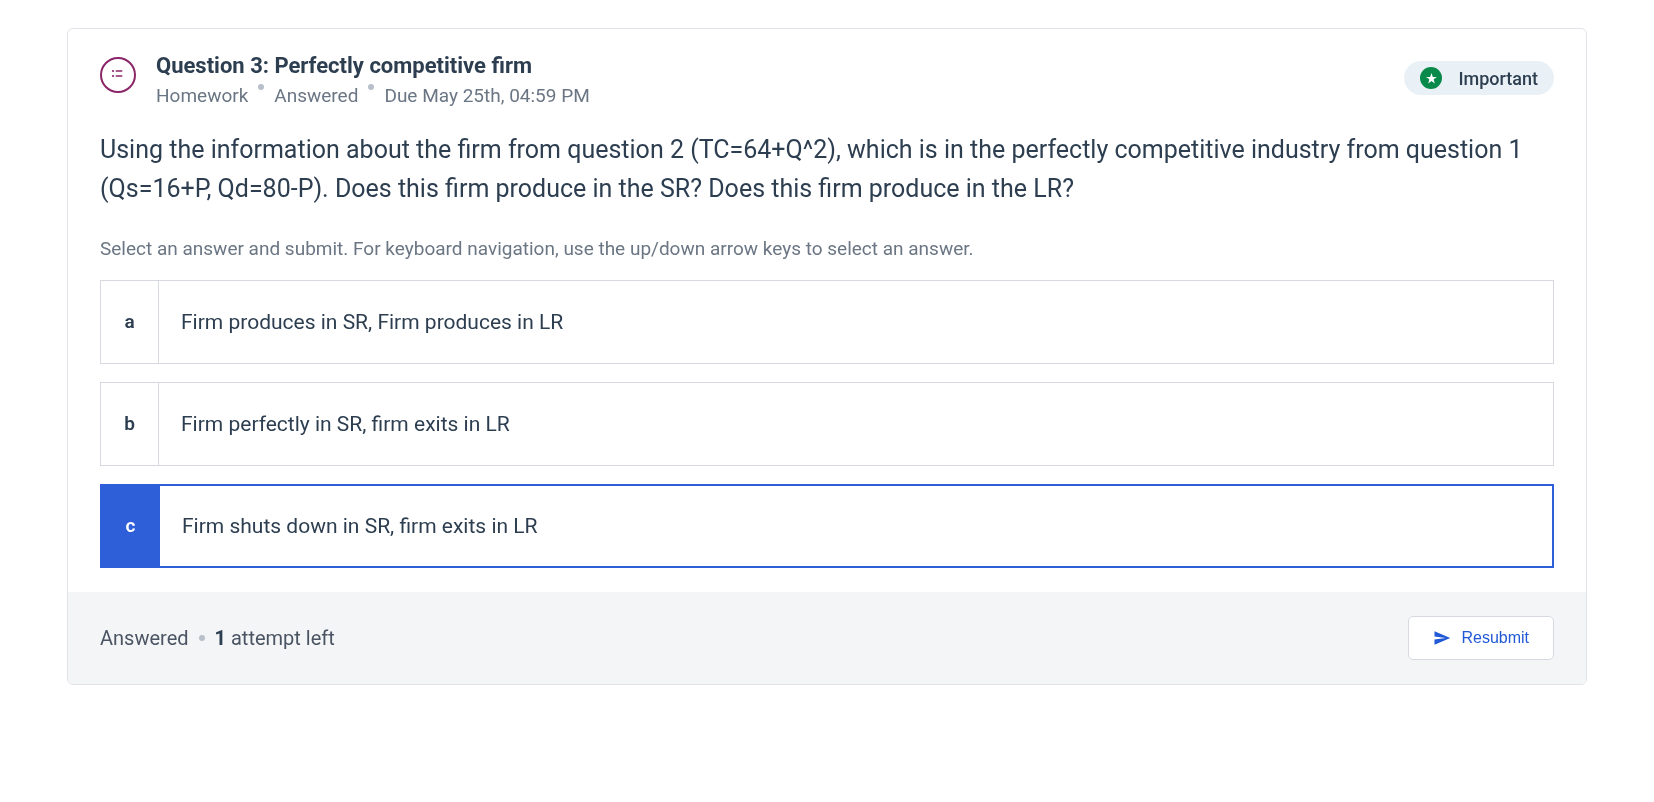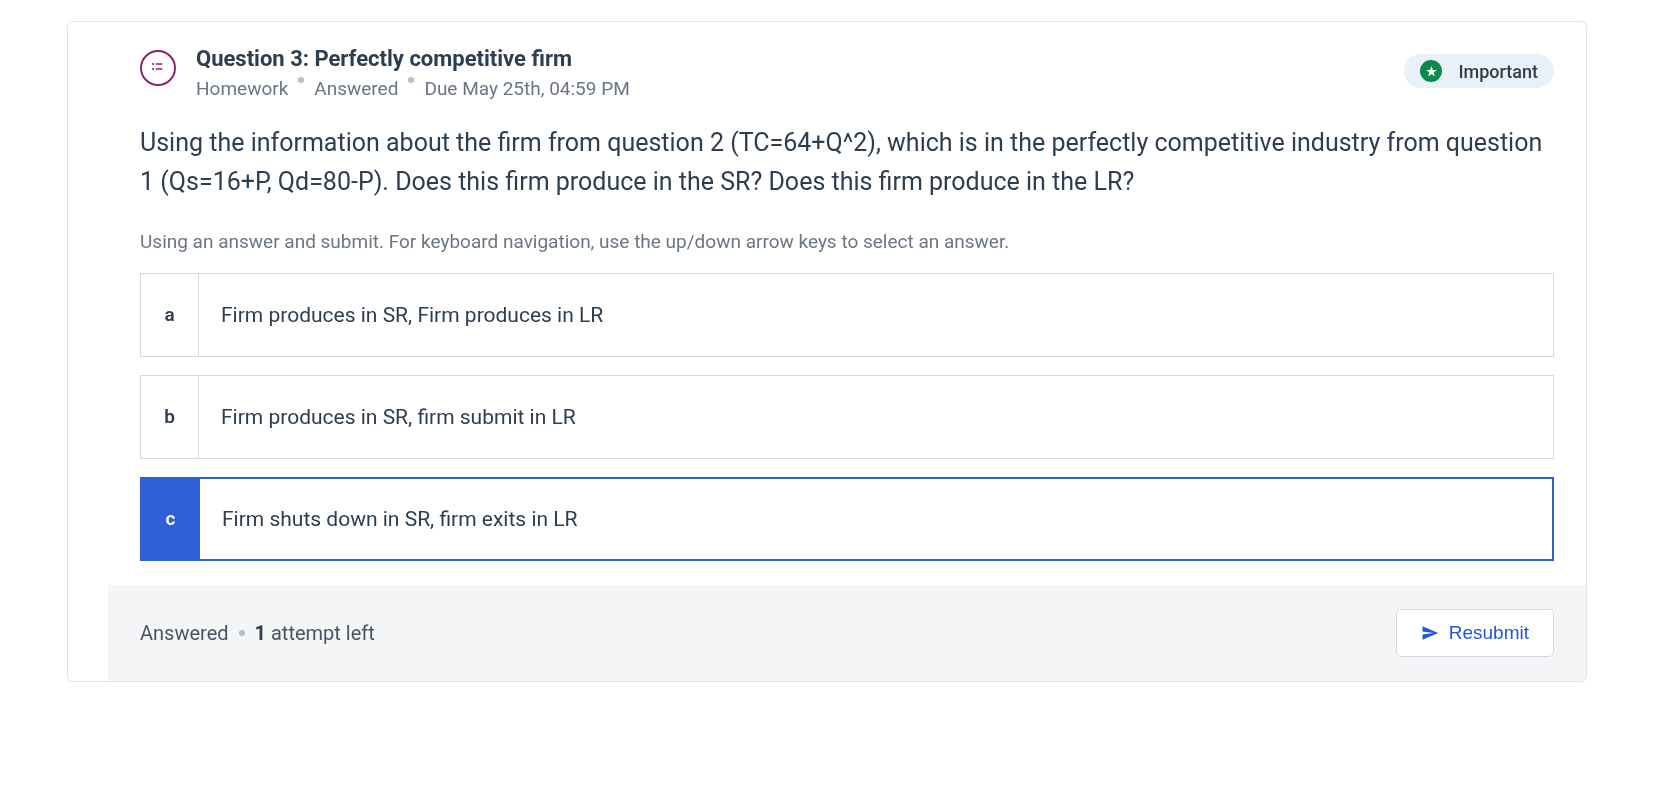--- a/index.html
+++ b/index.html
@@ -16,9 +16,8 @@
       border: 1px solid #e0e3e8;
       border-radius: 6px;
       max-width: 1520px;
-      margin: 1px auto;
+      margin: 8px auto;
       overflow: hidden;
-      padding-left: 40px;
     }
     .card-header {
       padding: 24px 32px 16px 32px;

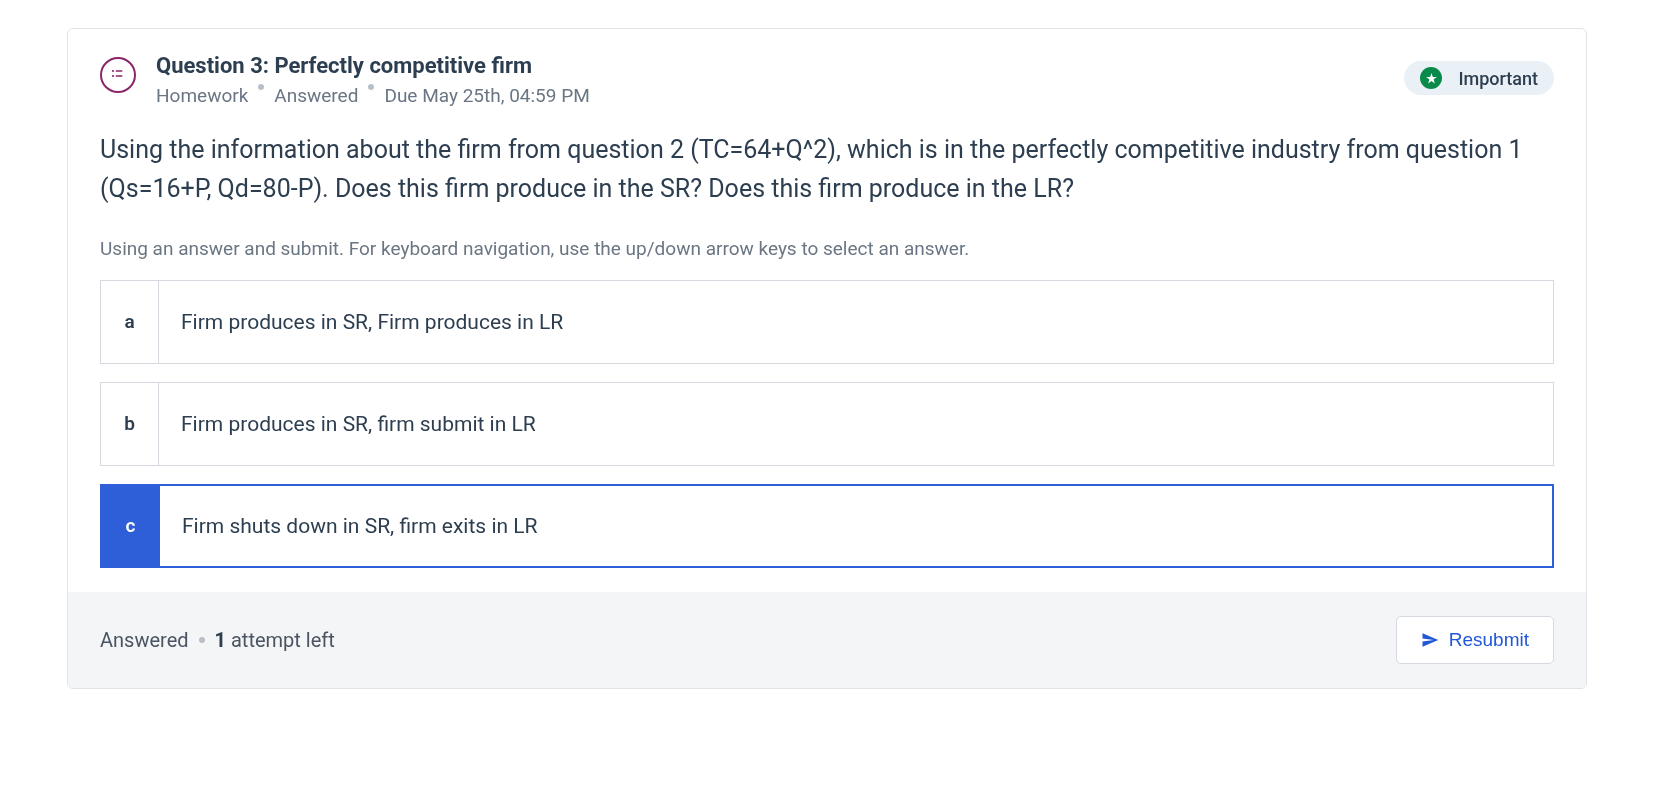--- a/index.html
+++ b/index.html
@@ -204,7 +204,7 @@
 
   <div class="question-body">
     <div class="question-text">Using the information about the firm from question 2 (TC=64+Q^2), which is in the perfectly competitive industry from question 1 (Qs=16+P, Qd=80-P). Does this firm produce in the SR? Does this firm produce in the LR?</div>
-    <div class="instruction-text">Using an answer and submit. For keyboard navigation, use the up/down arrow keys to select an answer.</div>
+    <div class="instruction-text">Select an answer and submit. For keyboard navigation, use the up/down arrow keys to select an answer.</div>
     <div class="answer-options">
       <div class="answer-option">
         <div class="option-key">a</div>

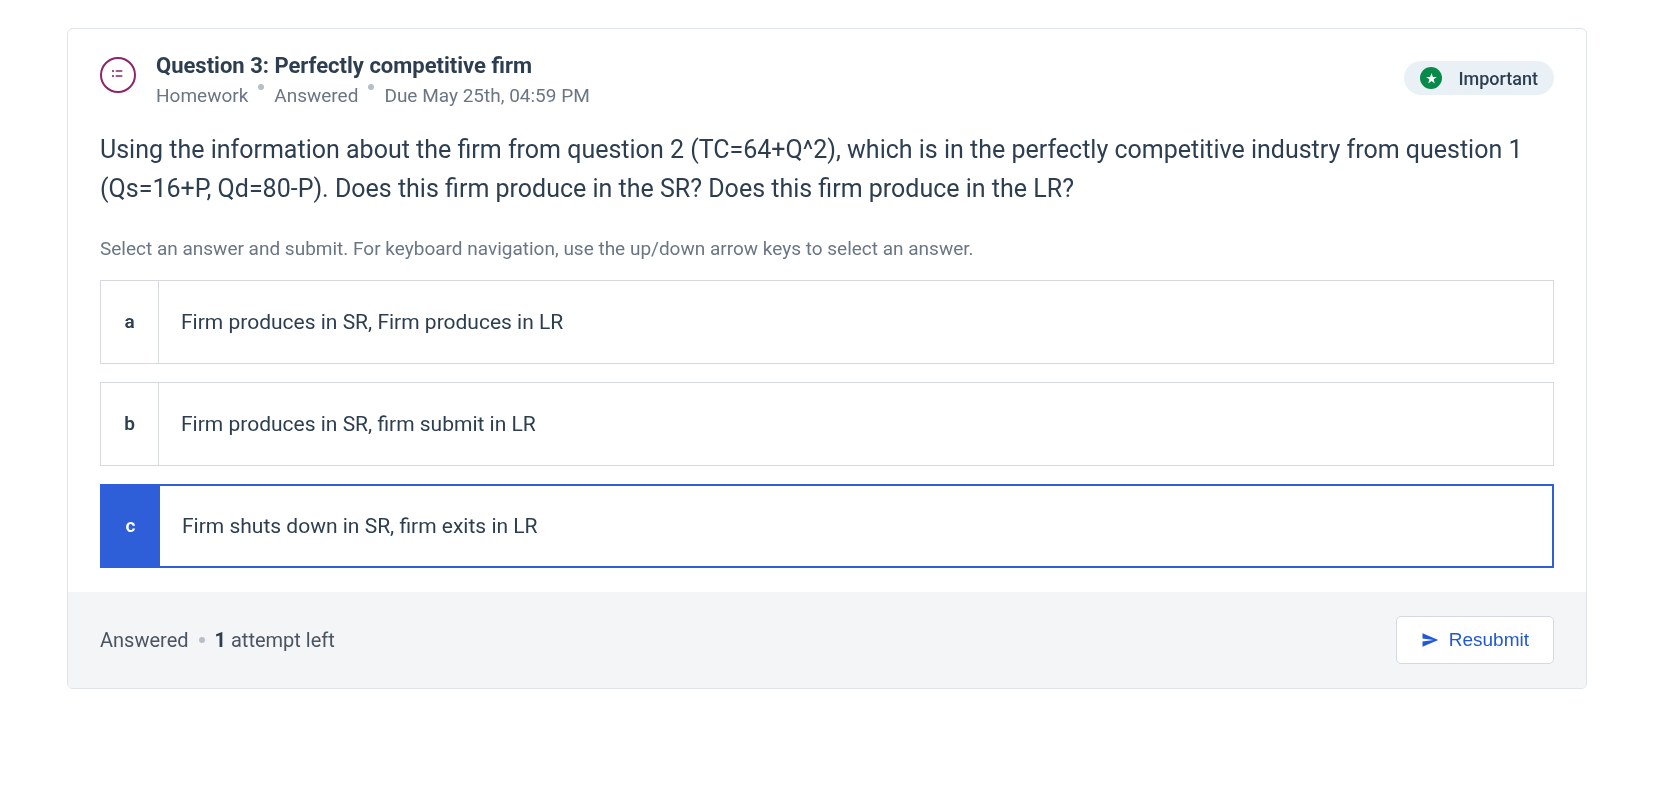--- a/index.html
+++ b/index.html
@@ -212,7 +212,7 @@
       </div>
       <div class="answer-option">
         <div class="option-key">b</div>
-        <div class="option-text">Firm produces in SR, firm submit in LR</div>
+        <div class="option-text">Firm perfectly in SR, firm exits in LR</div>
       </div>
       <div class="answer-option selected">
         <div class="option-key">c</div>

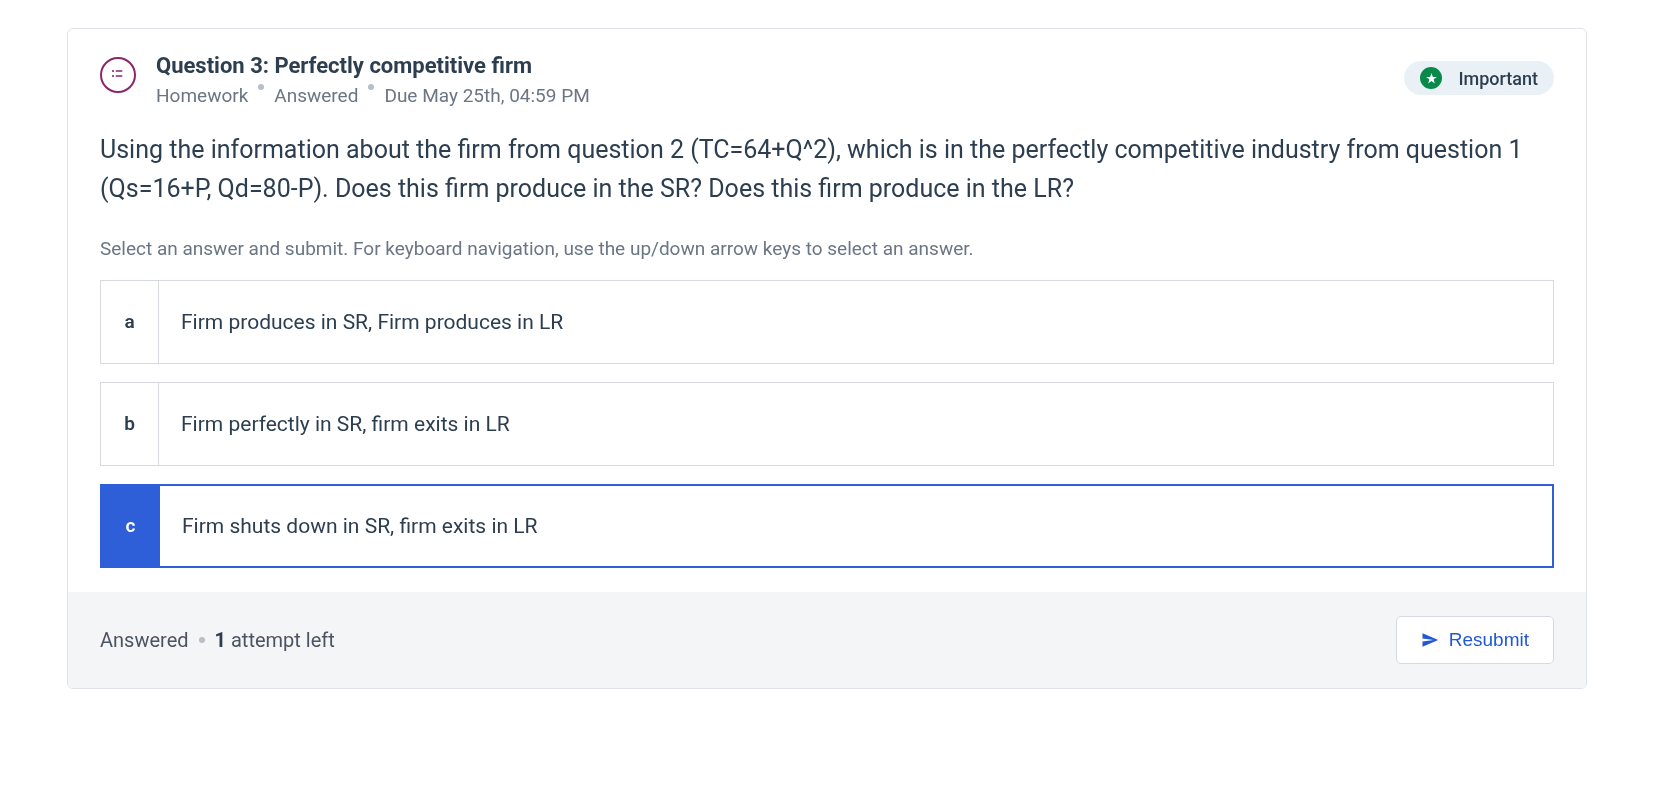--- a/index.html
+++ b/index.html
@@ -156,7 +156,7 @@
       border: 1px solid #d6dae0;
       border-radius: 5px;
       padding: 12px 24px;
-      font-size: 19px;
+      font-size: 16px;
       font-weight: 500;
       color: #2058d6;
       display: flex;

